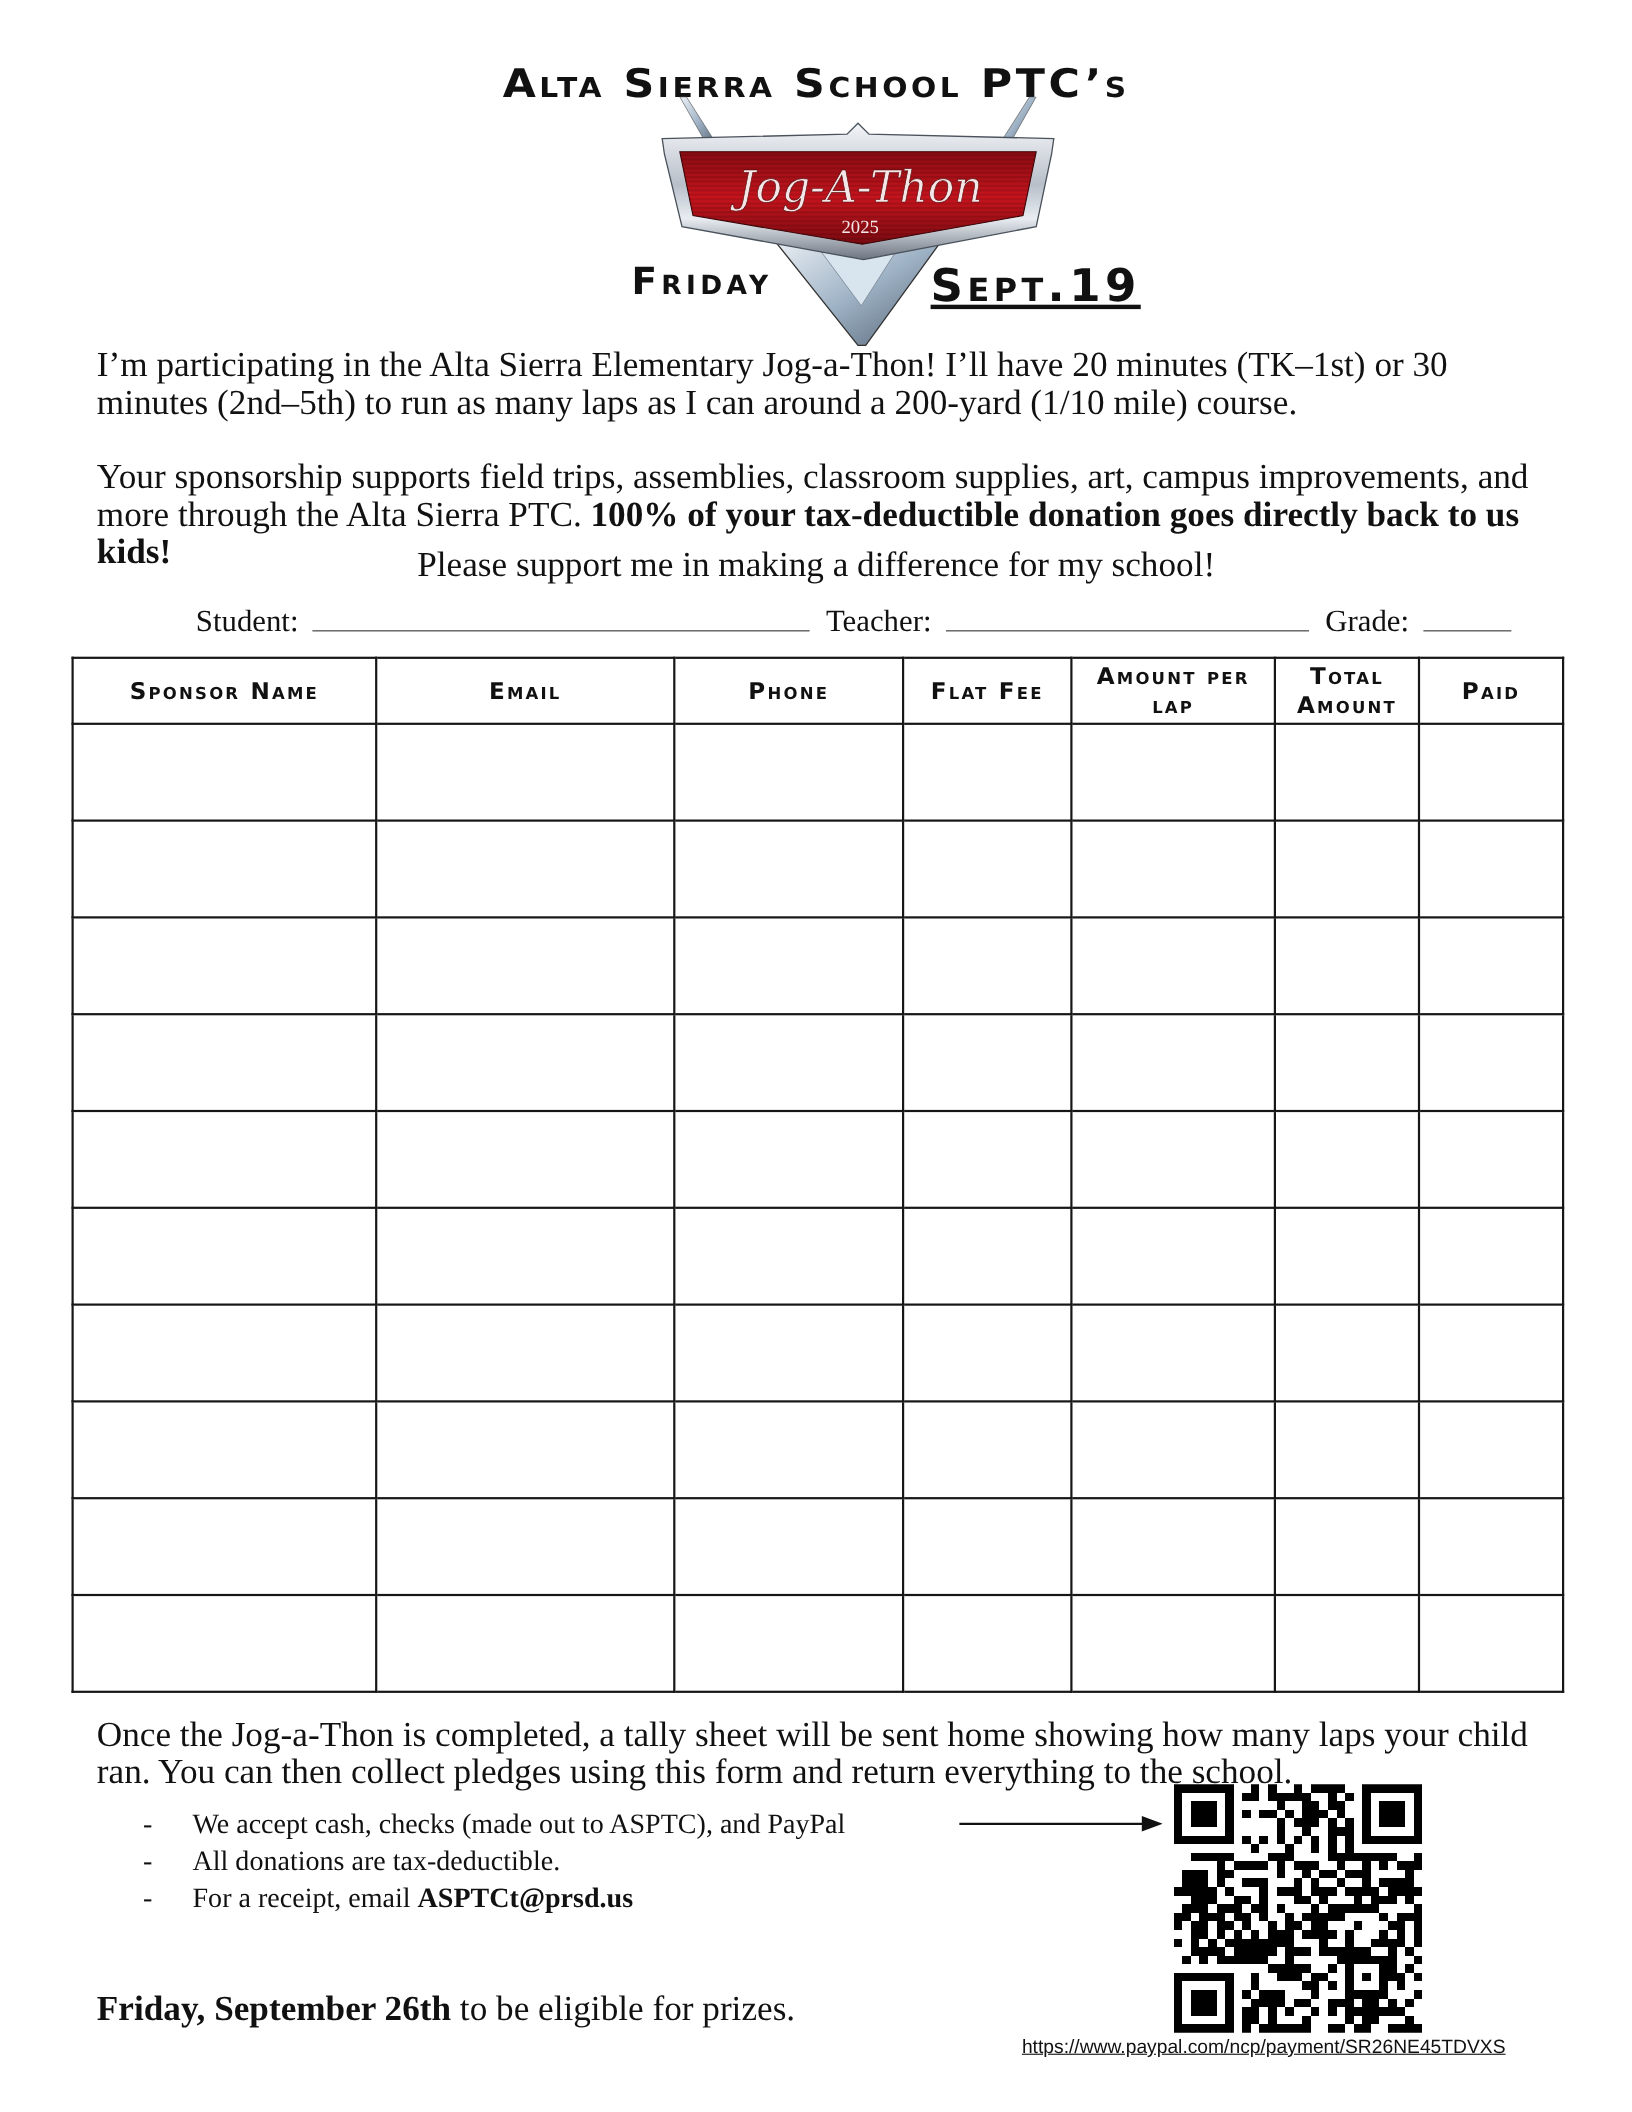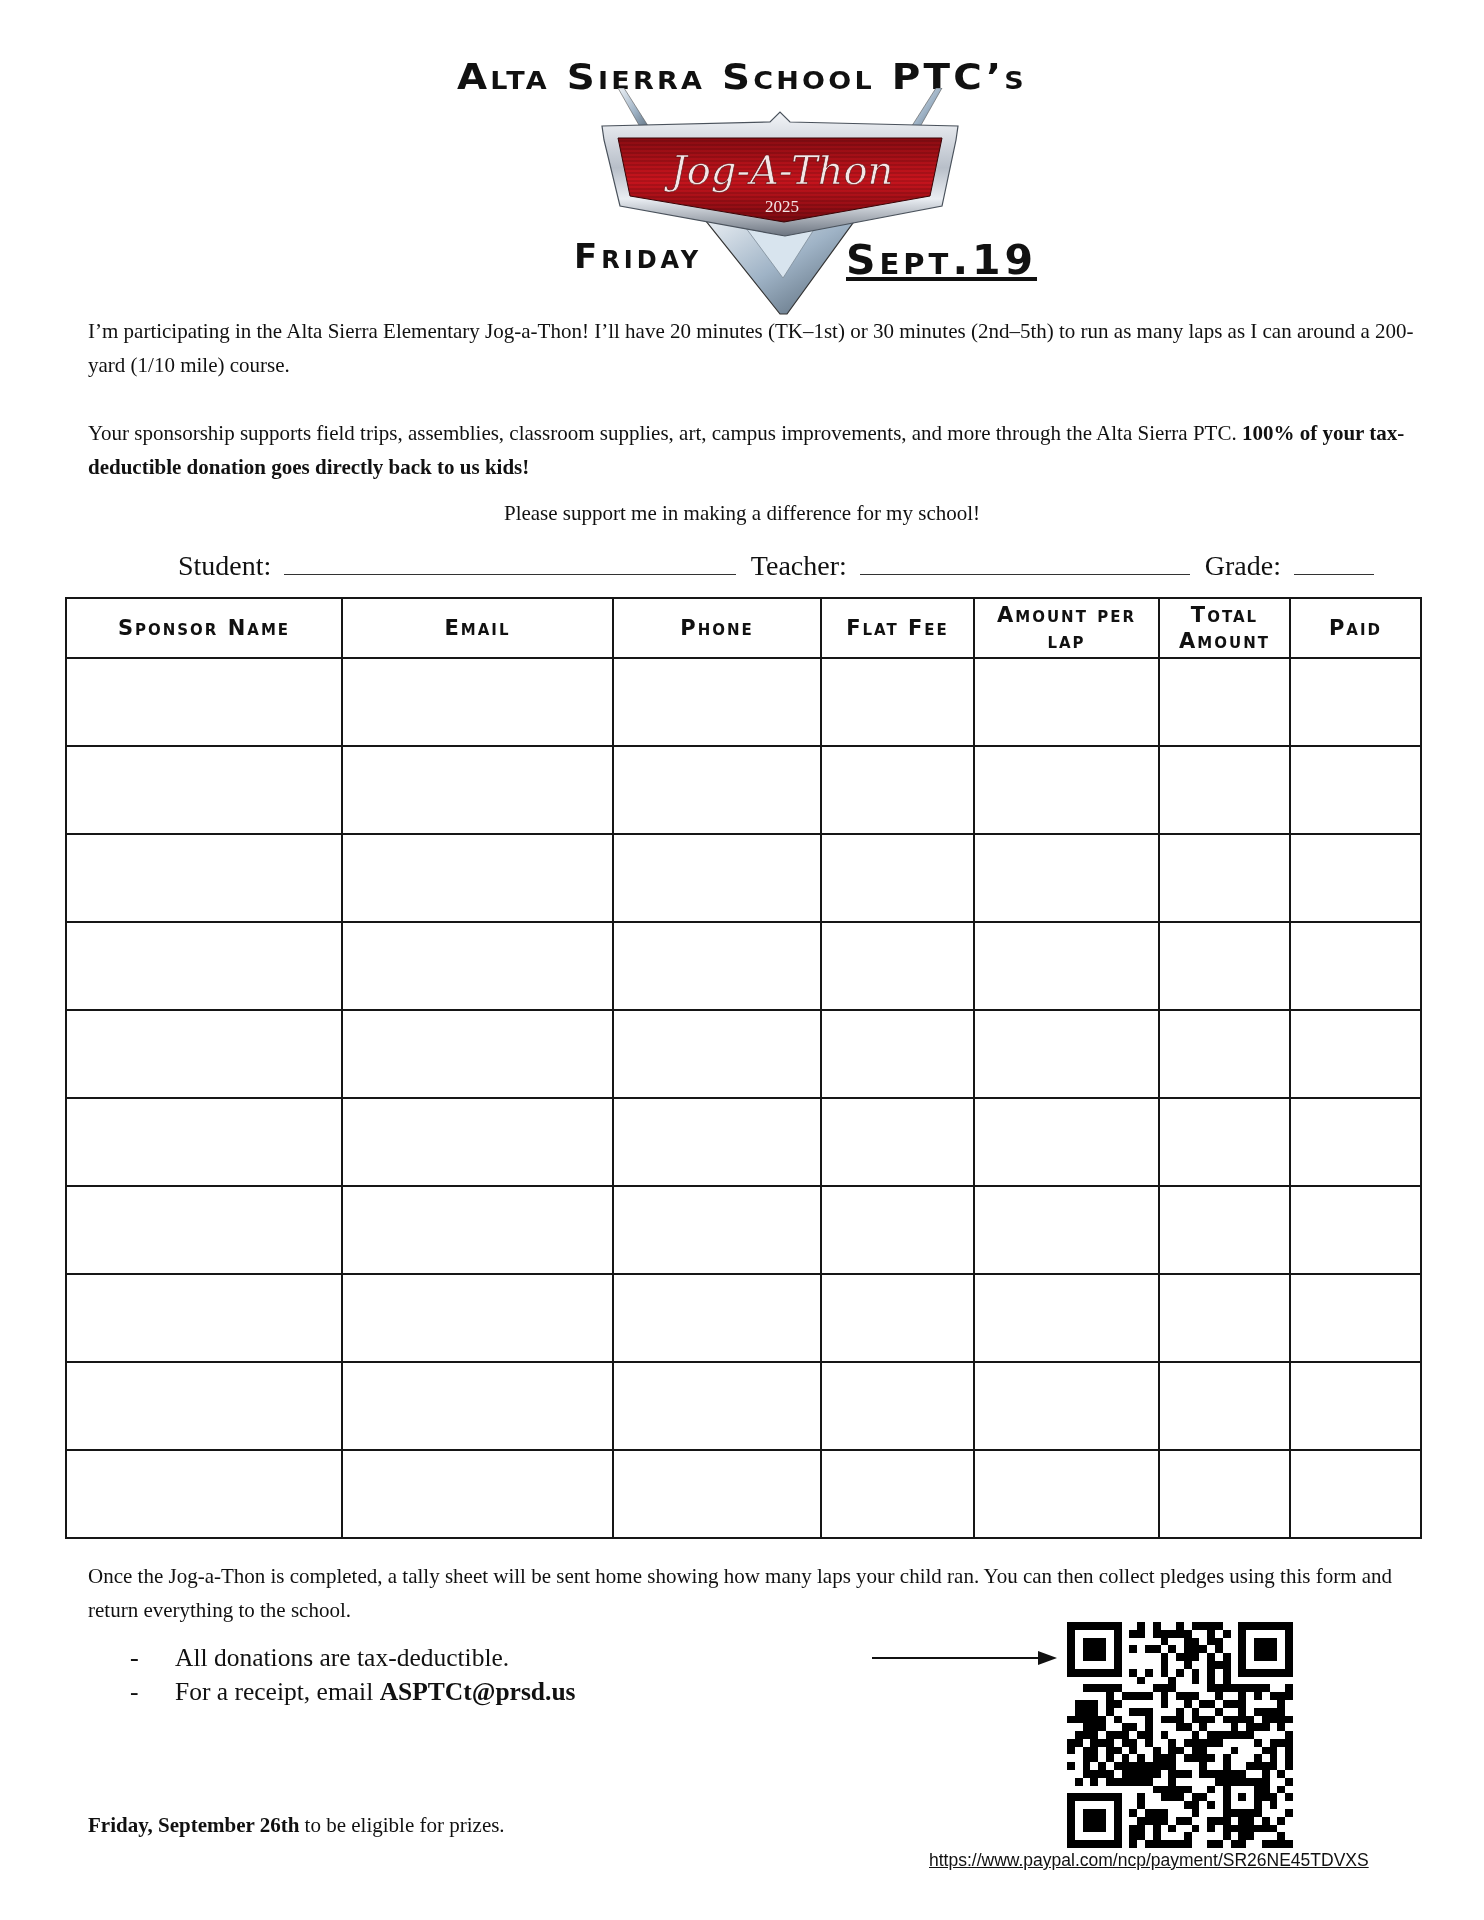--- a/index.html
+++ b/index.html
@@ -10,7 +10,7 @@
   #friday { left: 574px; top: 236px; font-size: 34px; letter-spacing: 4px; }
   #sept { left: 846px; top: 236px; font-size: 41px; letter-spacing: 4px; text-decoration: underline; }
   .logo { left: 590px; top: 88px; width: 380px; height: 230px; }
-  .p { font-size: 21px; line-height: 34px; left: 88px; width: 1330px; }
+  .p { font-size: 32px; line-height: 34px; left: 88px; width: 1330px; }
   #para1 { top: 314px; }
   #para2 { top: 416px; }
   #para-center { top: 496px; left: 0; width: 1484px; text-align: center; }

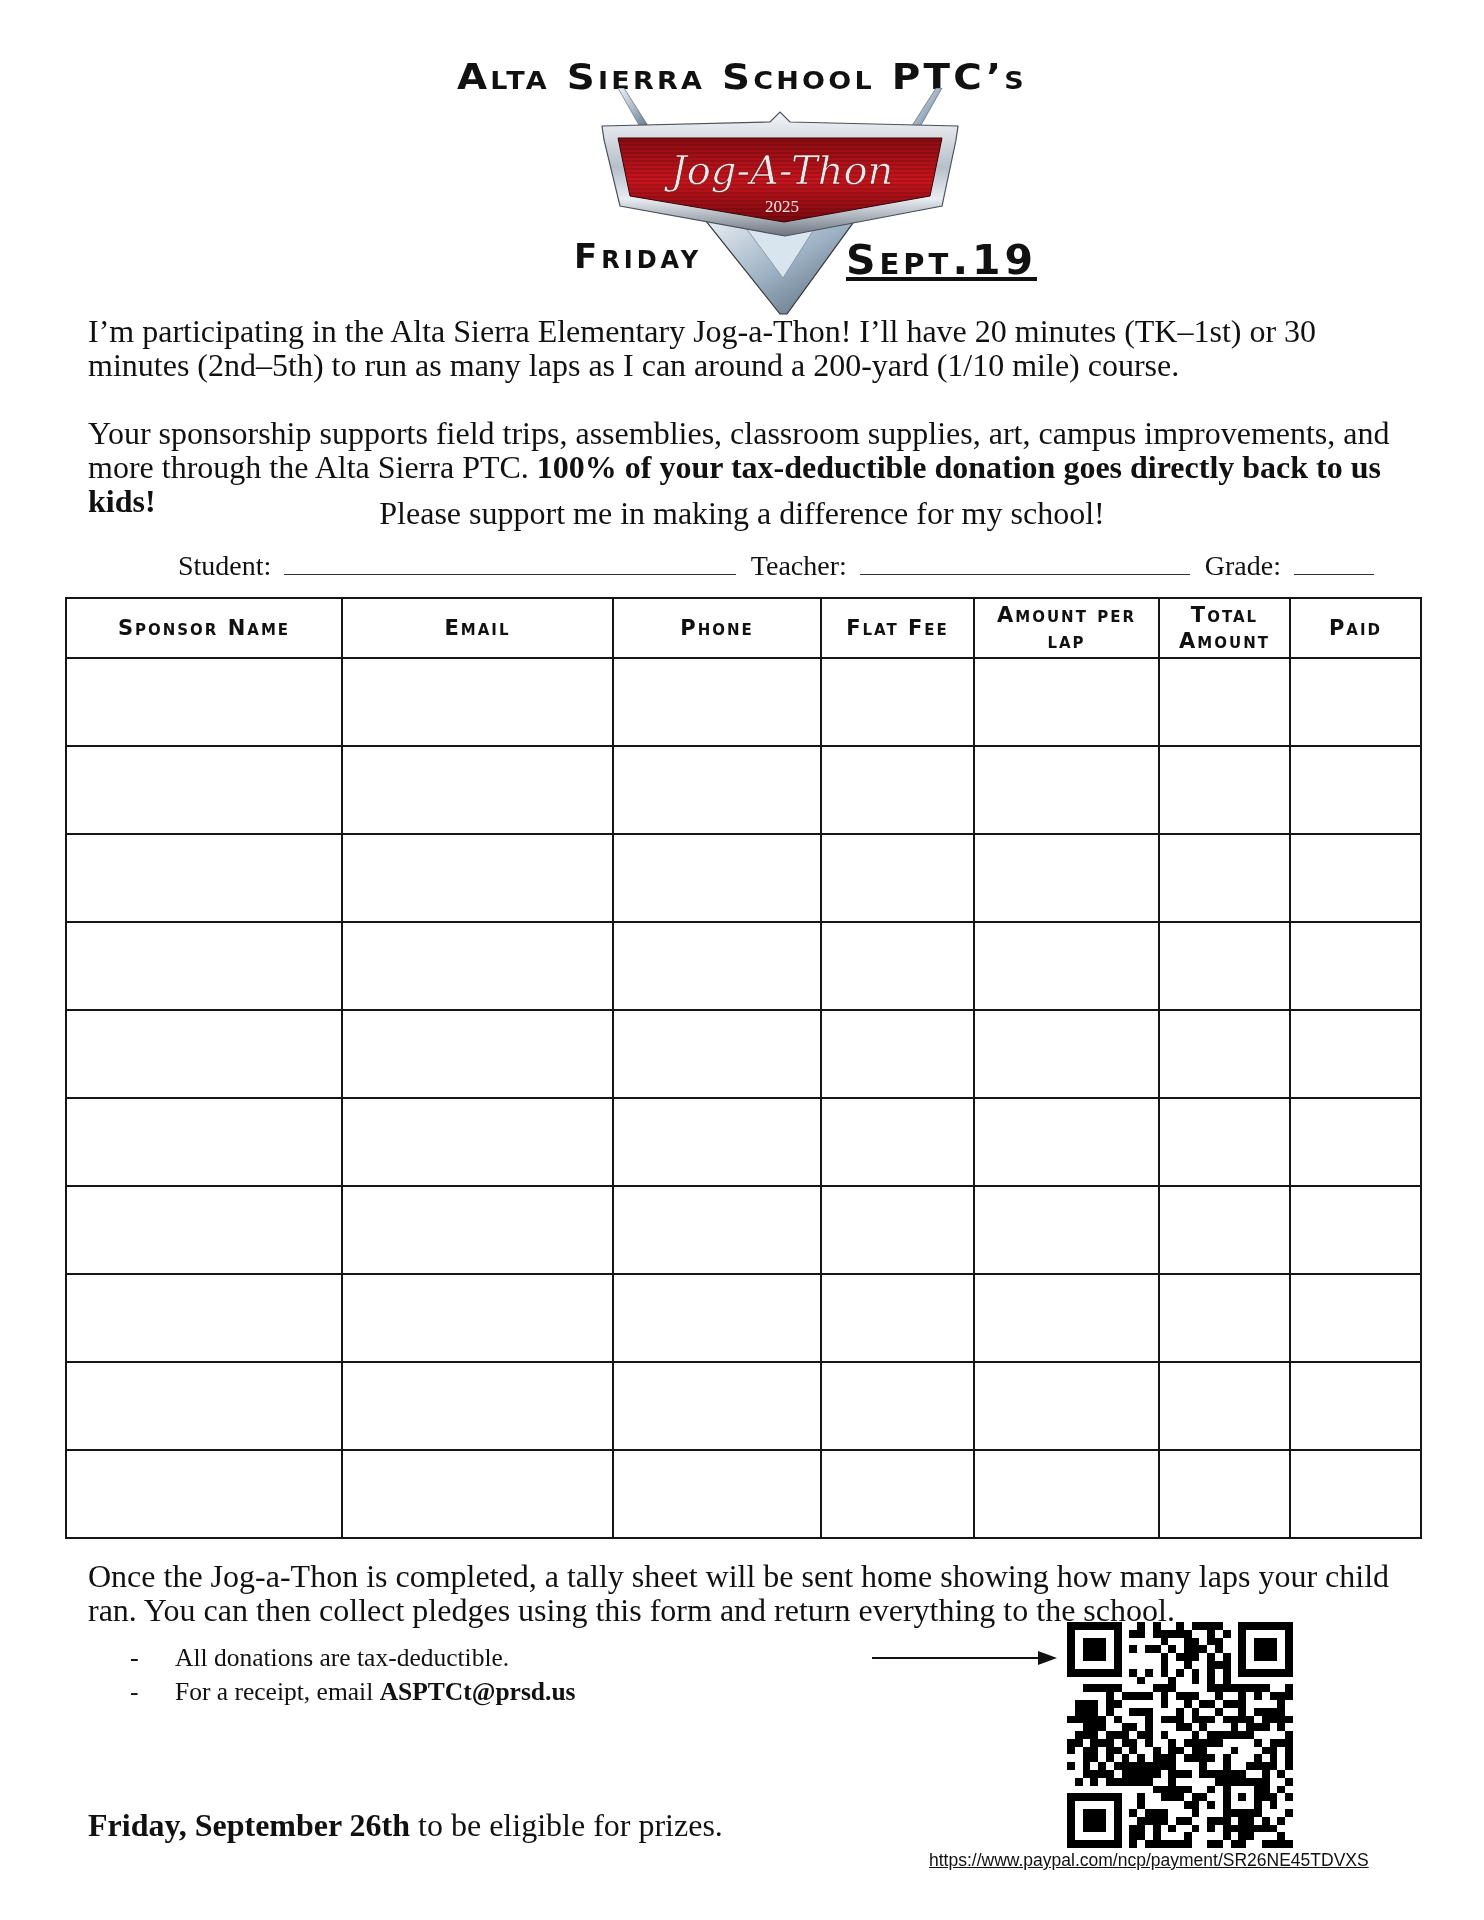--- a/index.html
+++ b/index.html
@@ -206,7 +206,7 @@
 <div id="after-table" class="abs p">Once the Jog-a-Thon is completed, a tally sheet will be sent home showing how many laps your child ran. You can then collect pledges using this form and return everything to the school.</div>
 
 <ul class="bullets">
-  <li><span class="dash">-</span></li>
+  <li><span class="dash">-</span><span>We accept cash, checks (made out to ASPTC), and PayPal</span></li>
   <li><span class="dash">-</span><span>All donations are tax-deductible.</span></li>
   <li><span class="dash">-</span><span>For a receipt, email </span><b>ASPTCt@prsd.us</b></li>
 </ul>

